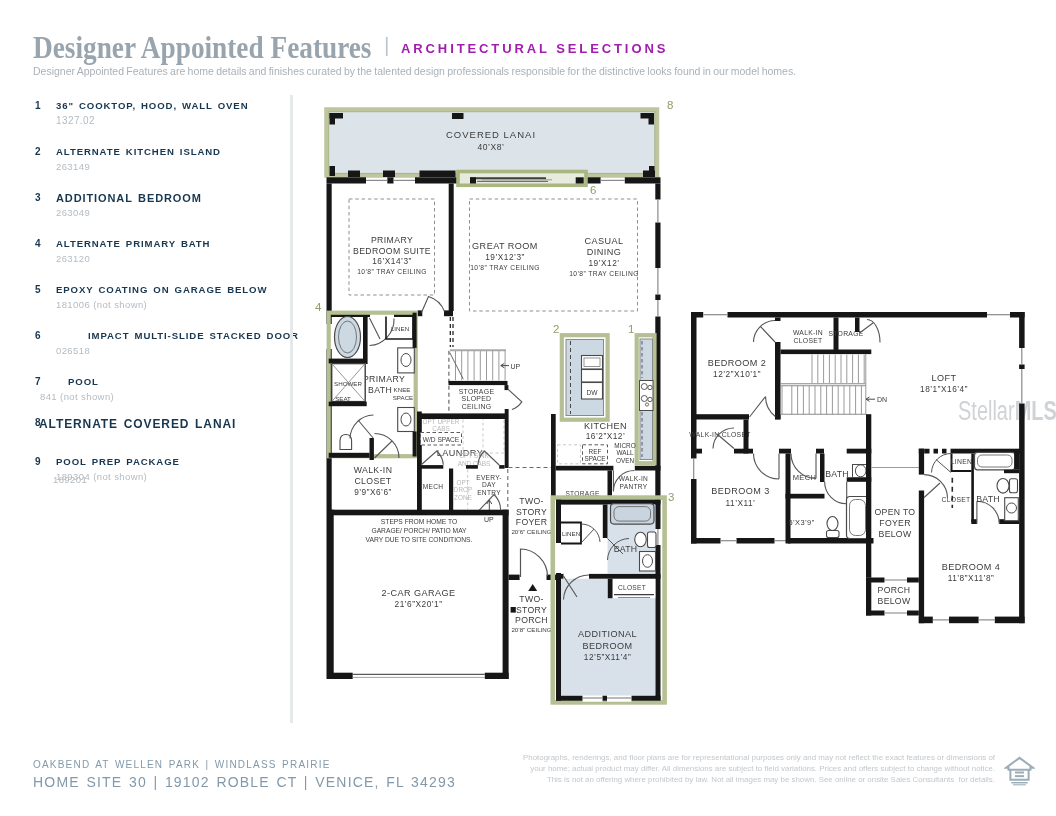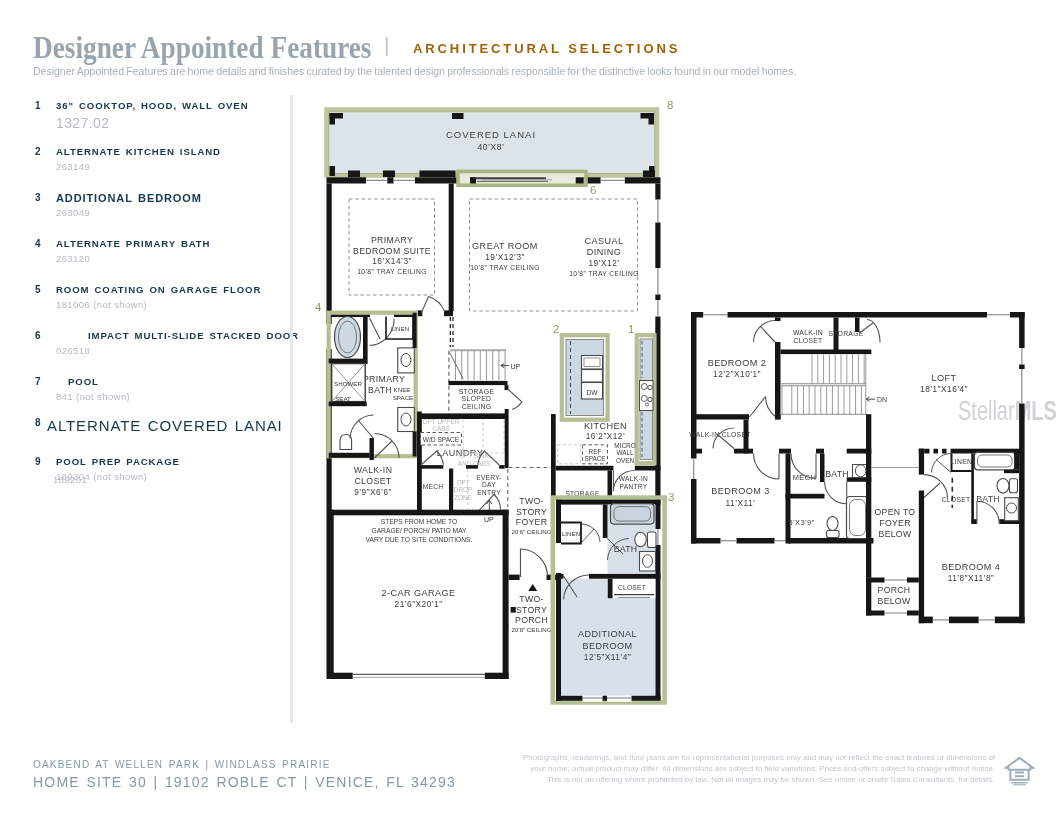--- a/index.html
+++ b/index.html
@@ -12,7 +12,7 @@
 <div class="abs" style="left:33px;top:30px;width:1000px;height:34px;white-space:nowrap;">
   <span style="position:absolute;left:0;top:0;font-family:'Liberation Serif',serif;font-size:31px;font-weight:700;color:#98a5af;letter-spacing:0px;transform:scaleX(0.88);transform-origin:0 0;white-space:nowrap;">Designer Appointed Features</span>
   <span style="position:absolute;left:351px;top:3px;font-size:21px;color:#bcc5cb;font-weight:400;">|</span>
-  <span style="position:absolute;left:368px;top:11px;font-size:13px;color:#a16207;font-weight:700;letter-spacing:2.9px;white-space:nowrap;margin-left:12px;">ARCHITECTURAL SELECTIONS</span>
+  <span style="position:absolute;left:368px;top:11px;font-size:13px;color:#a21caf;font-weight:700;letter-spacing:2.9px;white-space:nowrap;">ARCHITECTURAL SELECTIONS</span>
 </div>
 
 <div class="abs" style="left:33px;top:65px;font-size:10.5px;color:#a9b2b9;letter-spacing:0px;word-spacing:-0.6px;">Designer Appointed Features are home details and finishes curated by the talented design professionals responsible for the distinctive looks found in our model homes.</div>

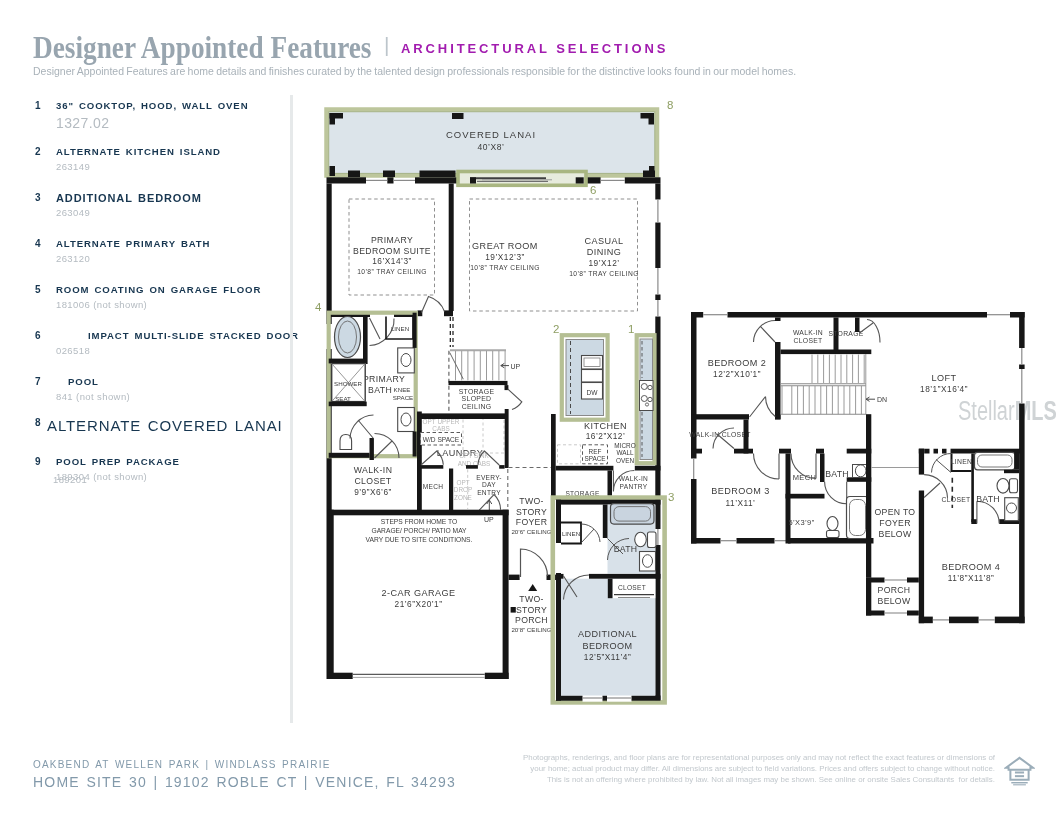--- a/index.html
+++ b/index.html
@@ -22,7 +22,7 @@
   <div class="abs" style="left:35px;top:100px;width:250px;">
     <span style="position:absolute;left:0;font-size:10px;font-weight:700;color:#173650;">1</span>
     <span style="position:absolute;left:21px;font-size:9.6px;font-weight:700;color:#173650;letter-spacing:0.9px;word-spacing:1.5px;white-space:nowrap;">36" COOKTOP, HOOD, WALL OVEN</span>
-    <span style="position:absolute;left:21px;top:15px;font-size:14px;color:#b4bbc1;letter-spacing:0.4px;white-space:nowrap;">1327.02</span>
+    <span style="position:absolute;left:21px;top:15px;font-size:10px;color:#b4bbc1;letter-spacing:0.4px;white-space:nowrap;">1327.02</span>
   </div>
 
   <div class="abs" style="left:35px;top:146px;width:250px;">

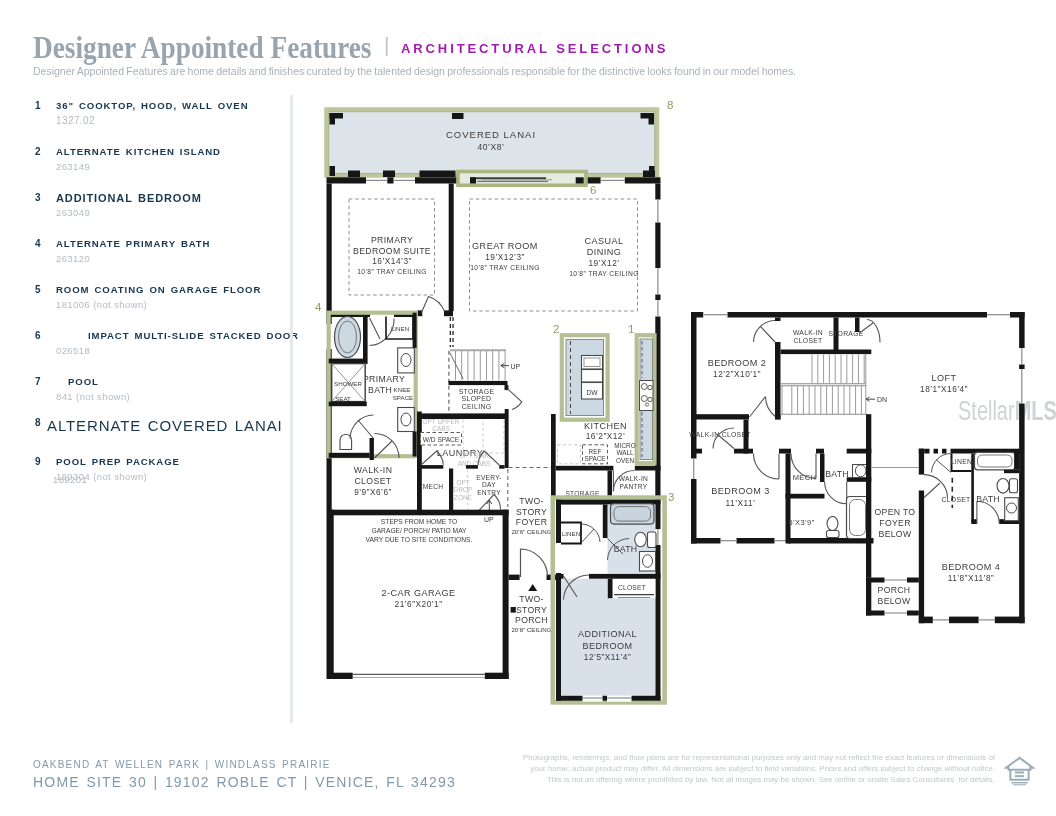--- a/index.html
+++ b/index.html
@@ -45,7 +45,7 @@
 
   <div class="abs" style="left:35px;top:284px;width:260px;">
     <span style="position:absolute;left:0;font-size:10px;font-weight:700;color:#173650;">5</span>
-    <span style="position:absolute;left:21px;font-size:9.6px;font-weight:700;color:#173650;letter-spacing:0.9px;word-spacing:1.5px;white-space:nowrap;">ROOM COATING ON GARAGE FLOOR</span>
+    <span style="position:absolute;left:21px;font-size:9.6px;font-weight:700;color:#173650;letter-spacing:0.9px;word-spacing:1.5px;white-space:nowrap;">EPOXY COATING ON GARAGE BELOW</span>
     <span style="position:absolute;left:21px;top:15px;font-size:9.5px;color:#b4bbc1;letter-spacing:0.4px;white-space:nowrap;">181006 (not shown)</span>
   </div>
 

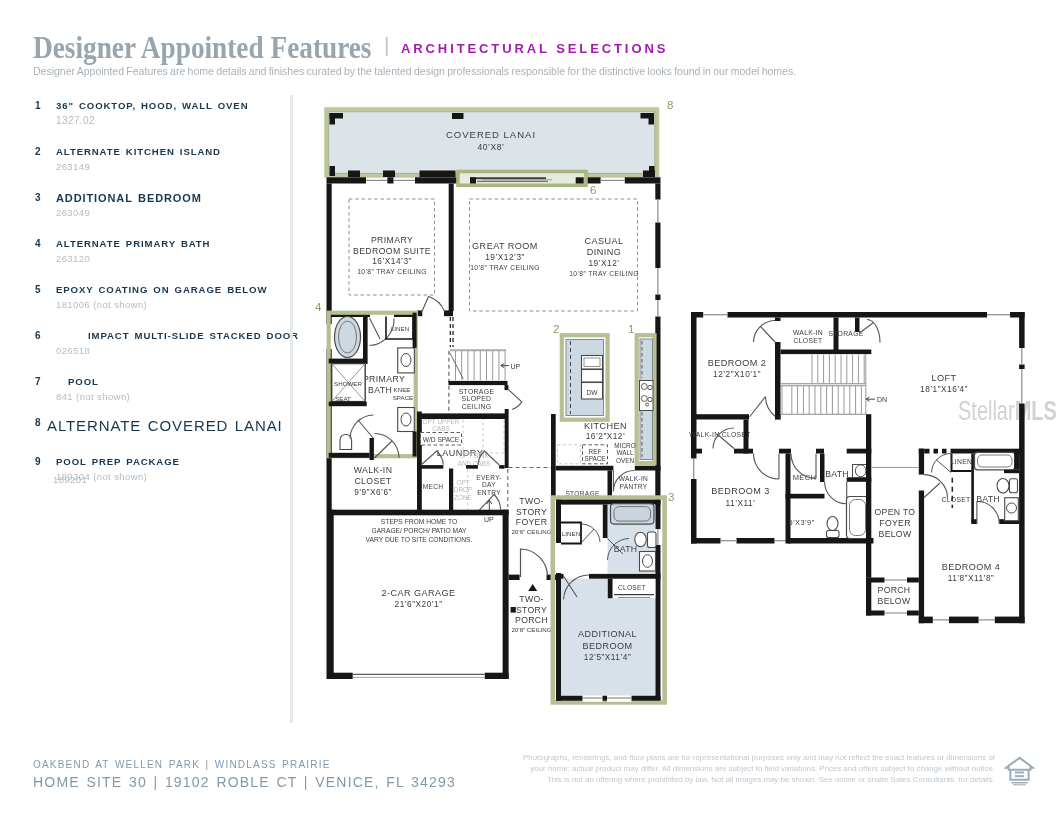--- a/index.html
+++ b/index.html
@@ -58,7 +58,7 @@
   <div class="abs" style="left:35px;top:376px;width:250px;">
     <span style="position:absolute;left:0;font-size:10px;font-weight:700;color:#173650;">7</span>
     <span style="position:absolute;left:21px;font-size:9.6px;font-weight:700;color:#173650;letter-spacing:0.9px;word-spacing:1.5px;white-space:nowrap;padding-left:12px;">POOL</span>
-    <span style="position:absolute;left:21px;top:15px;font-size:9.5px;color:#b4bbc1;letter-spacing:0.4px;white-space:nowrap;">841 (not shown)</span>
+    <span style="position:absolute;left:5px;top:15px;font-size:9.5px;color:#b4bbc1;letter-spacing:0.4px;white-space:nowrap;">841 (not shown)</span>
   </div>
 
   <div class="abs" style="left:35px;top:417px;width:250px;">

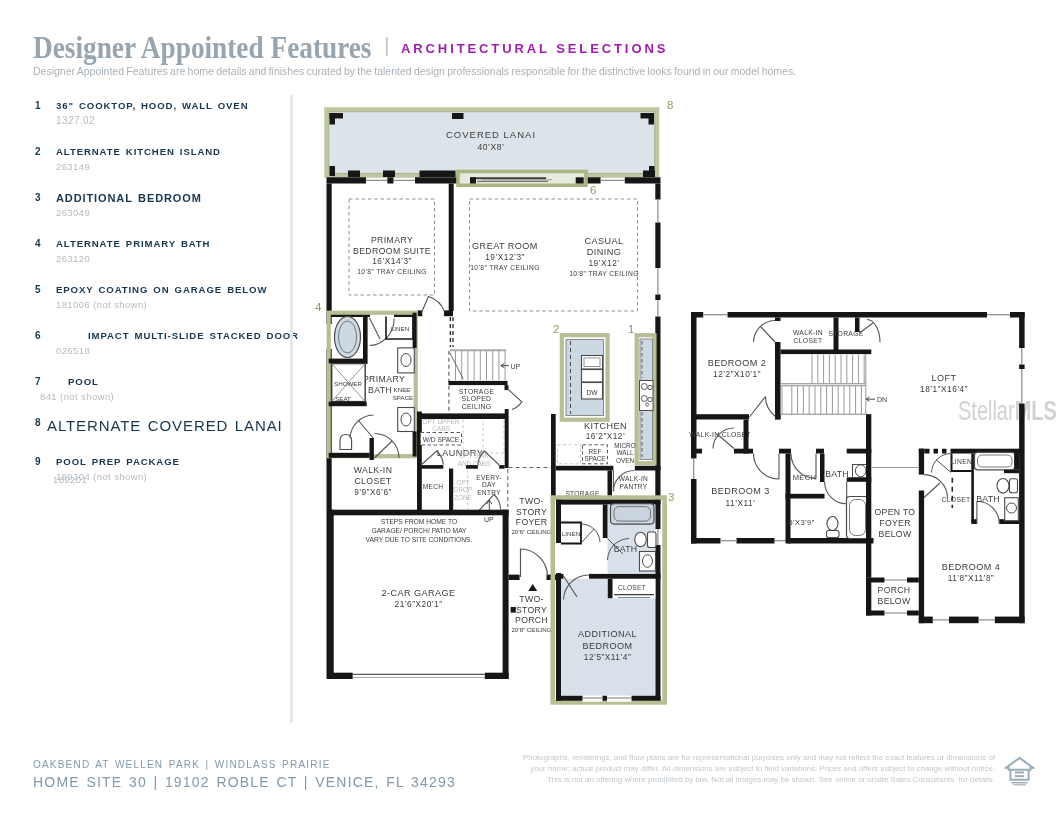--- a/index.html
+++ b/index.html
@@ -63,7 +63,7 @@
 
   <div class="abs" style="left:35px;top:417px;width:250px;">
     <span style="position:absolute;left:0;font-size:10px;font-weight:700;color:#173650;">8</span>
-    <span style="position:absolute;left:12px;font-size:15px;font-weight:400;color:#173650;letter-spacing:0.9px;word-spacing:1.5px;white-space:nowrap;">ALTERNATE COVERED LANAI</span>
+    <span style="position:absolute;left:4px;font-size:12px;font-weight:700;color:#173650;letter-spacing:0.9px;word-spacing:1.5px;white-space:nowrap;">ALTERNATE COVERED LANAI</span>
     <span style="position:absolute;left:18px;top:15px;font-size:9.5px;color:#b4bbc1;letter-spacing:0.4px;white-space:nowrap;margin-top:42px;">189201</span>
   </div>
 

